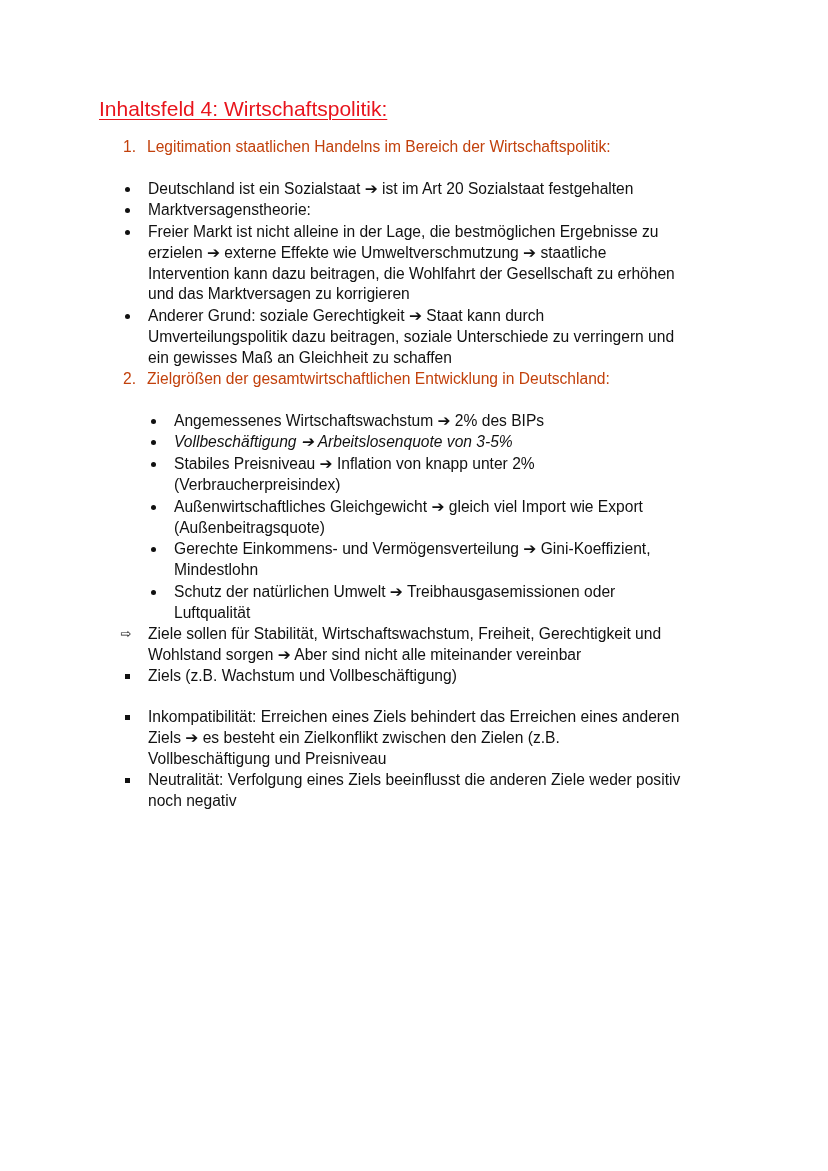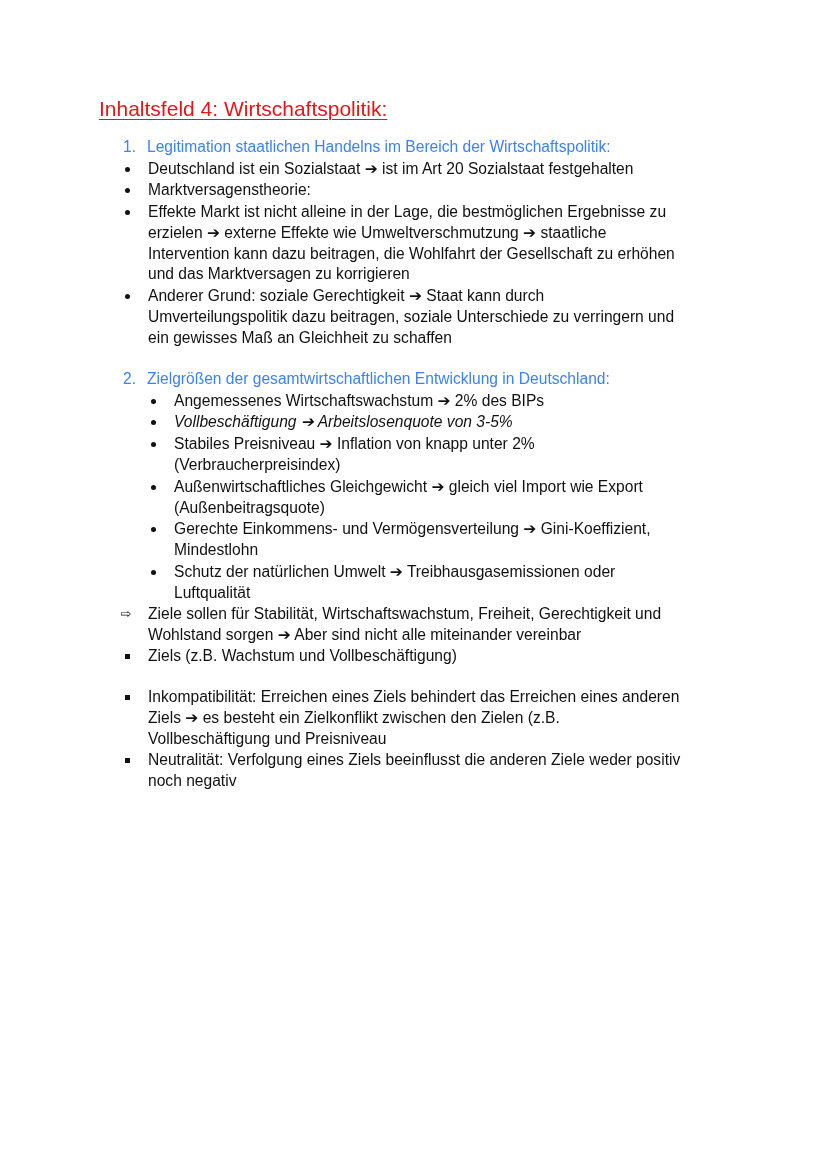--- a/index.html
+++ b/index.html
@@ -15,7 +15,7 @@
       white-space: nowrap;
     }
     .heading {
-      position: absolute; font-size: 15.6px; color: #3b82f6; white-space: nowrap;
+      position: absolute; font-size: 15.6px; color: #c2410c; white-space: nowrap;
     }
     .heading .num { display: inline-block; width: 24px; }
     .item {

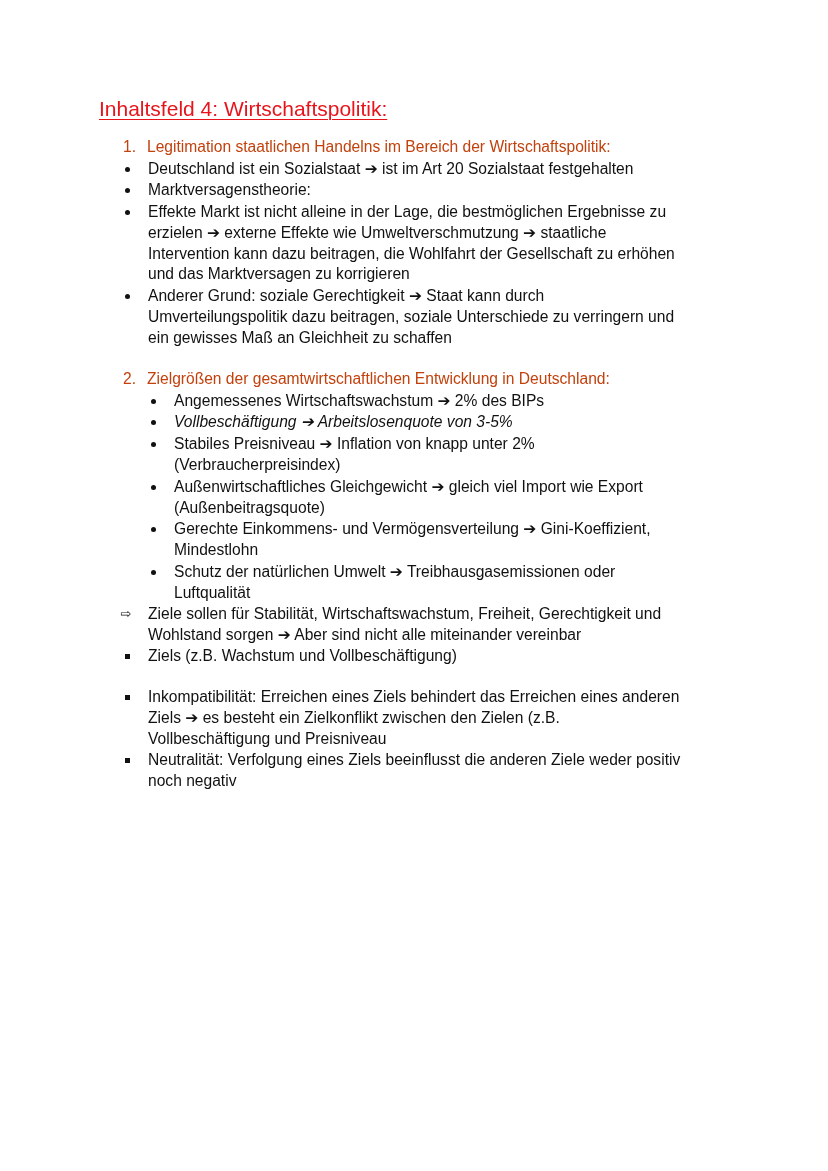--- a/index.html
+++ b/index.html
@@ -19,7 +19,7 @@
     }
     .heading .num { display: inline-block; width: 24px; }
     .item {
-      position: absolute; font-size: 15.6px; line-height: 20.8px; color: #111111;
+      position: absolute; font-size: 15.6px; line-height: 20.8px; color: #111111; margin-top: 20px;
     }
     .bullet {
       position: absolute; left: -27px; top: 0; width: 14px; text-align: center;

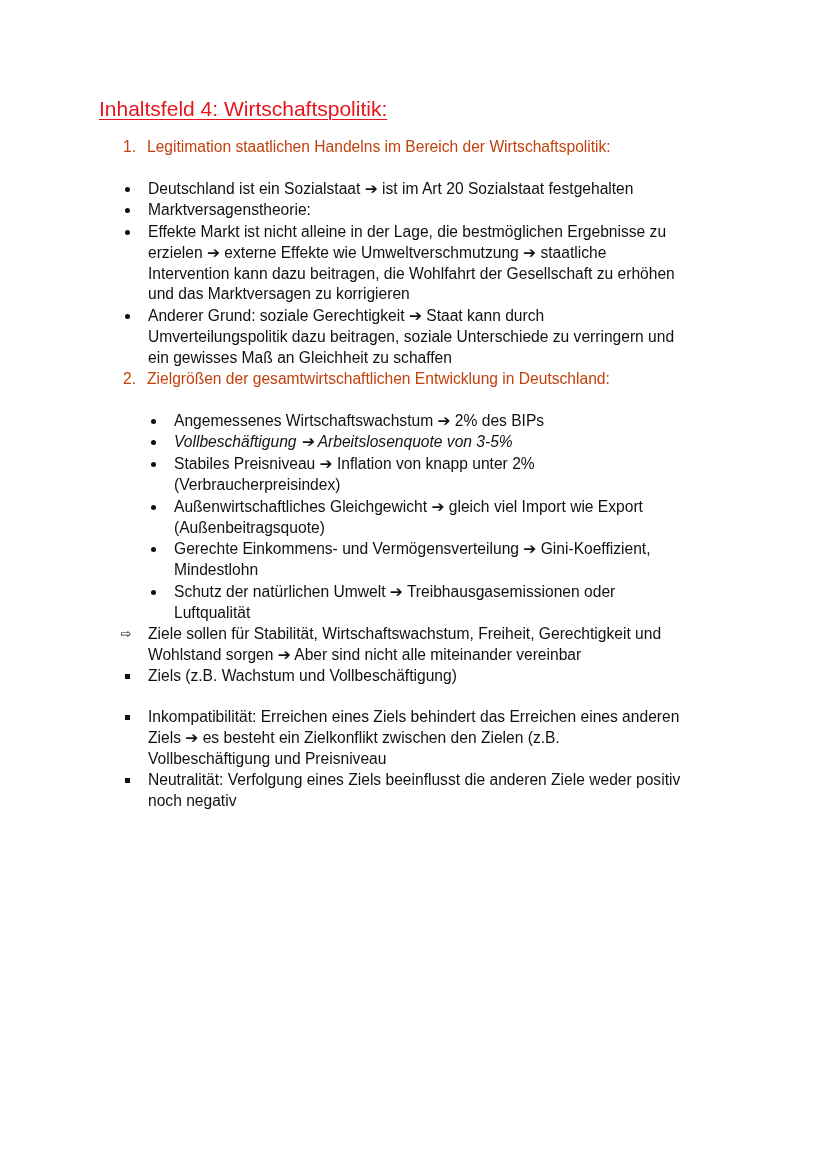--- a/index.html
+++ b/index.html
@@ -55,7 +55,7 @@
   </div>
   <div class="item" style="left:148px; top:202px;">
     <span class="bullet dot"></span>
-    <div>Effekte Markt ist nicht alleine in der Lage, die bestmöglichen Ergebnisse zu</div>
+    <div>Freier Markt ist nicht alleine in der Lage, die bestmöglichen Ergebnisse zu</div>
     <div>erzielen ➔ externe Effekte wie Umweltverschmutzung ➔ staatliche</div>
     <div>Intervention kann dazu beitragen, die Wohlfahrt der Gesellschaft zu erhöhen</div>
     <div>und das Marktversagen zu korrigieren</div>

